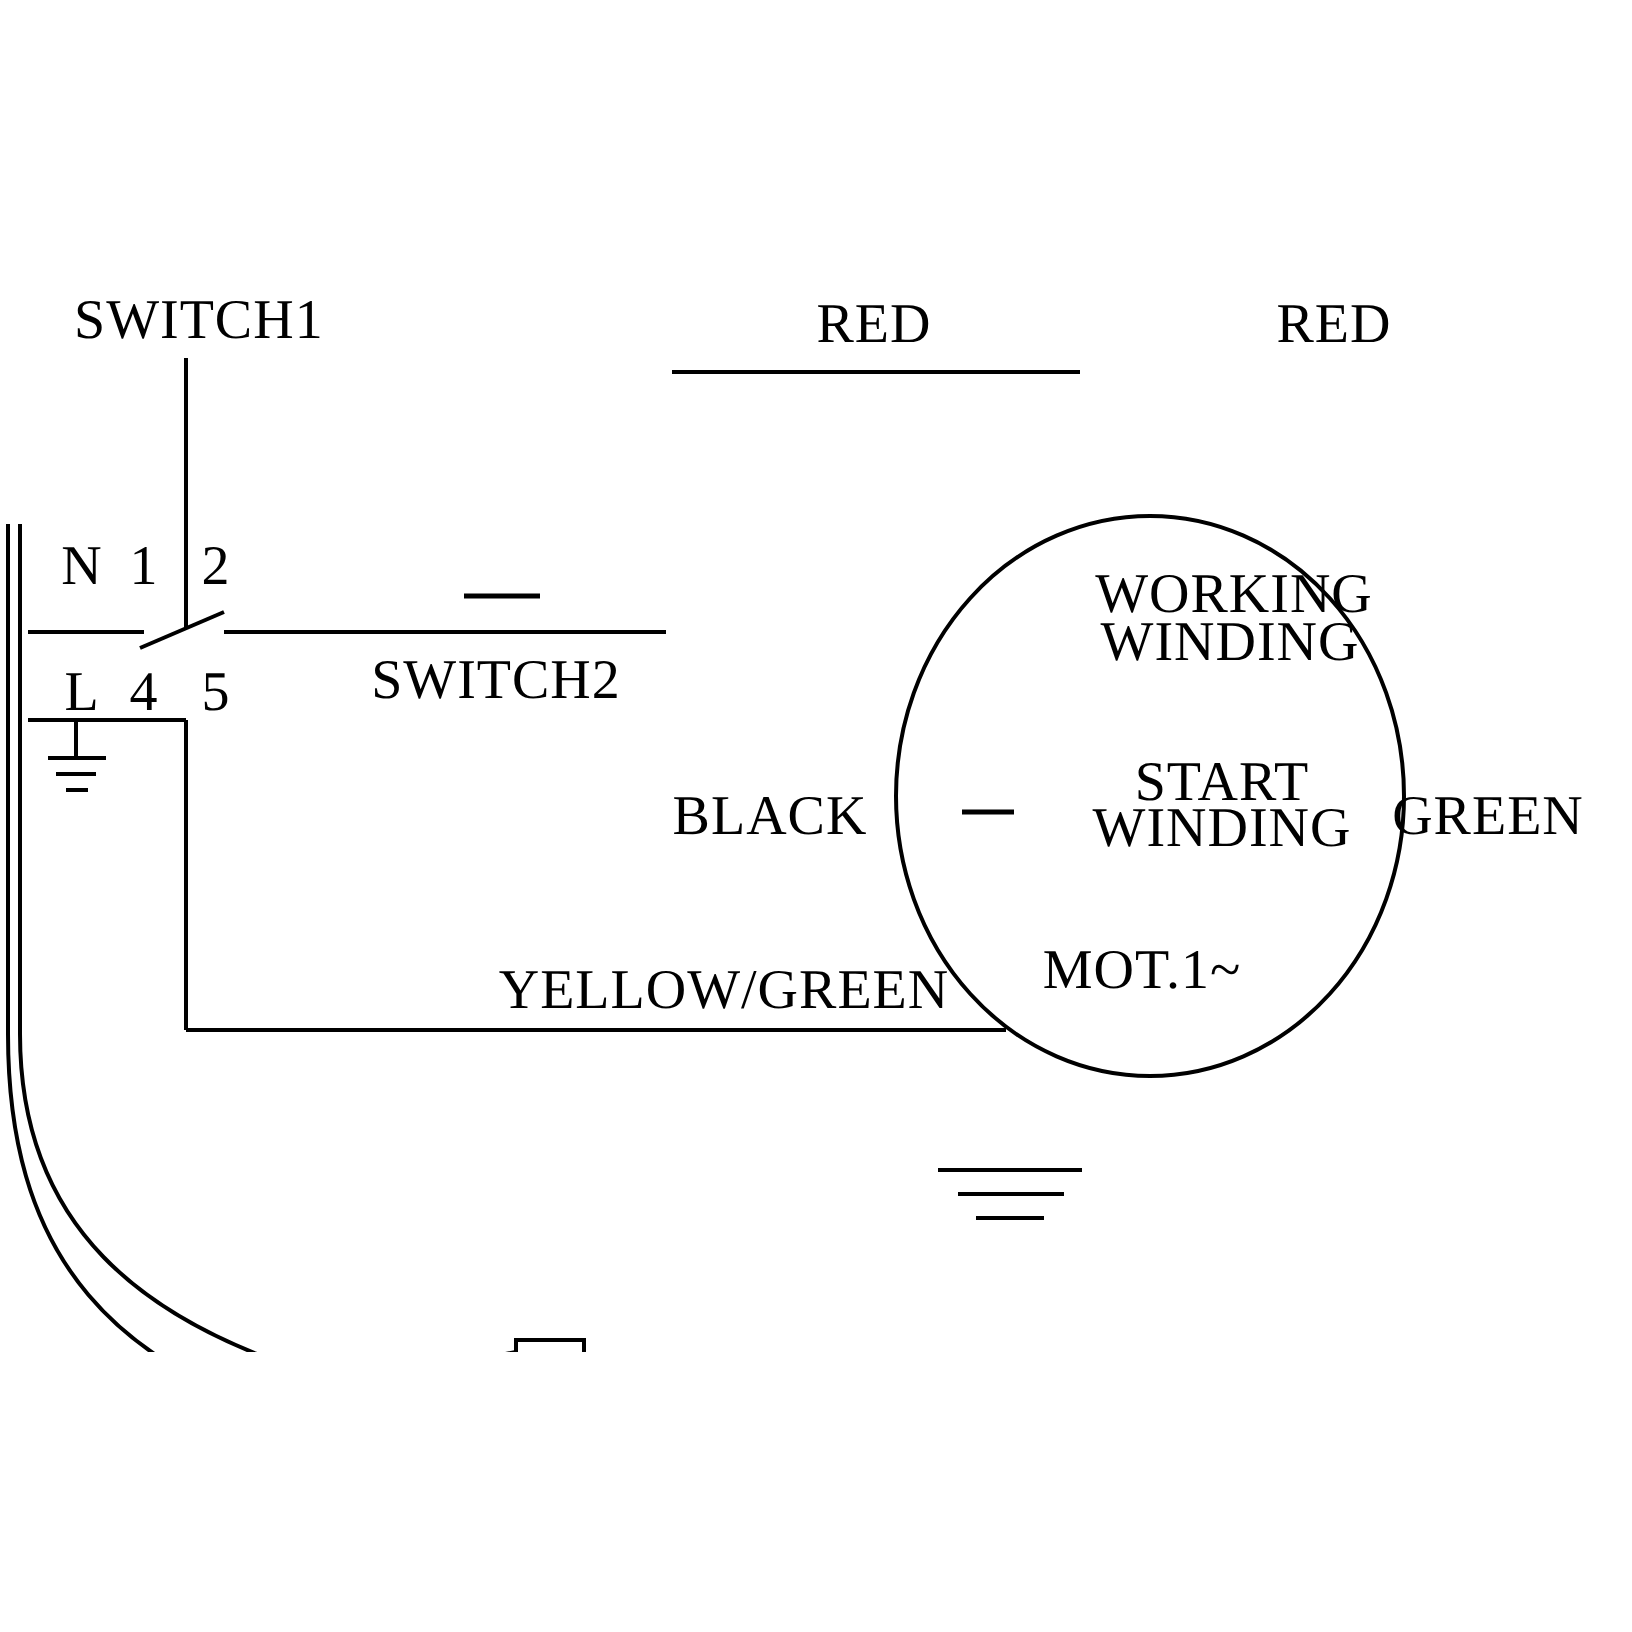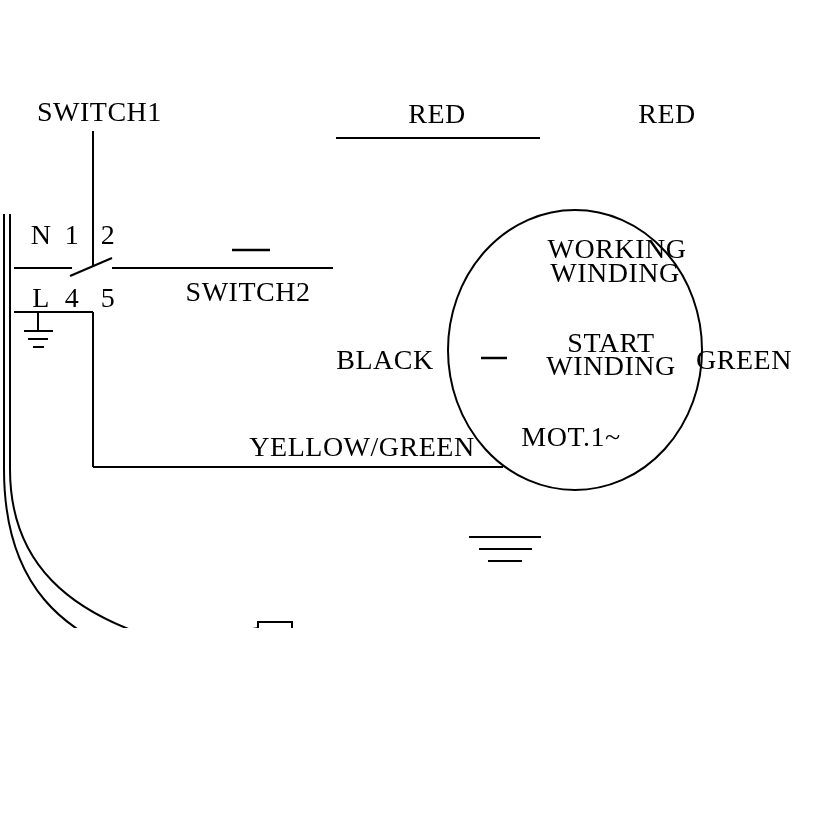--- a/index.html
+++ b/index.html
@@ -13,6 +13,7 @@
     height: 628px;
     background: #ffffff;
     overflow: hidden;
+    margin-top: 48px;
   }
   svg { display: block; }
   .dtext {

